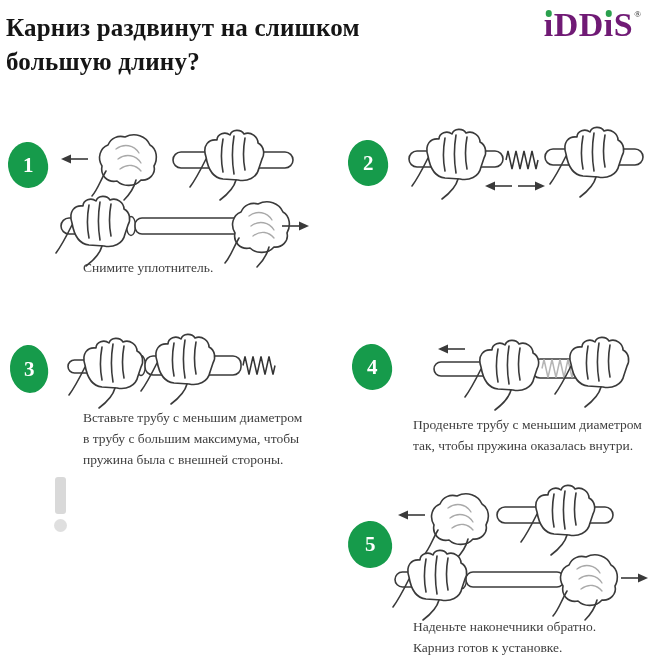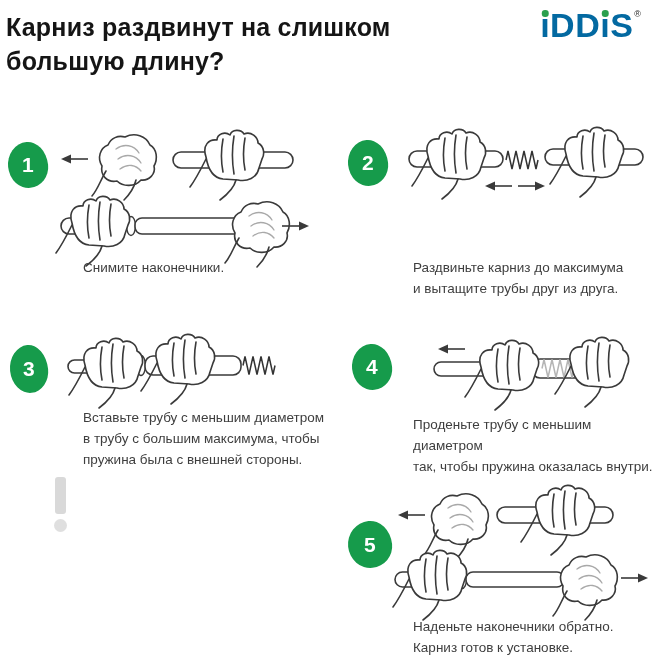--- a/index.html
+++ b/index.html
@@ -5,7 +5,7 @@
   html,body{margin:0;padding:0;background:#fff;}
   #canvas{
     position:relative;width:655px;height:655px;background:#ffffff;overflow:hidden;
-    font-family:Liberation Sans, sans-serif;
+    font-family:Liberation Serif, serif;
   }
   .title{
     position:absolute;left:6px;top:11px;

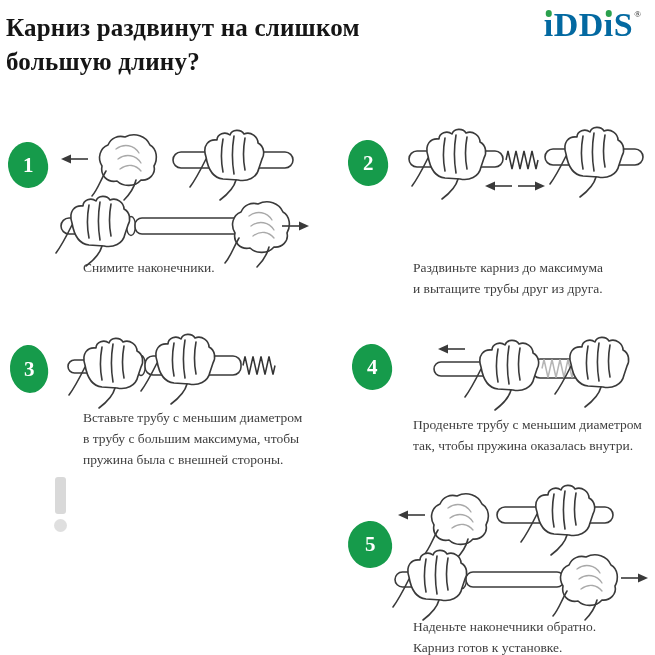--- a/index.html
+++ b/index.html
@@ -13,7 +13,7 @@
     white-space:pre-line;letter-spacing:.2px;
   }
   .logo{position:absolute;top:8px;right:14px;display:flex;align-items:flex-start;}
-  .logo-text{font-size:34px;font-weight:700;color:#0369a1;line-height:1;letter-spacing:.5px;}
+  .logo-text{font-size:34px;font-weight:700;color:#701a75;line-height:1;letter-spacing:.5px;}
   .li{position:relative;display:inline-block;}
   .ldot{position:absolute;top:2px;left:50%;transform:translateX(-50%);
     width:6.5px;height:6.5px;border-radius:50%;background:var(--brand_dot_green,#2aa04d);}

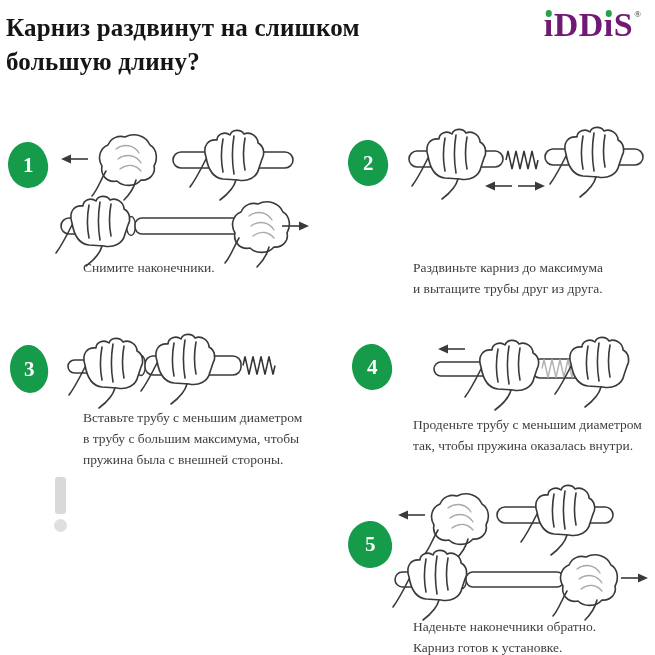--- a/index.html
+++ b/index.html
@@ -99,7 +99,7 @@
         <use href="#arrR" transform="translate(254,98)"></use>
       </g>
   </svg>
-  <div class="cap" style="left:83px;top:258px;width:300px">Снимите наконечники.</div>
+  <div class="cap" style="left:83px;top:258px;width:300px">Снимите уплотнитель.</div>
 
   <div class="num" style="left:348px;top:140px;width:40px;height:46px">
     <span>2</span>

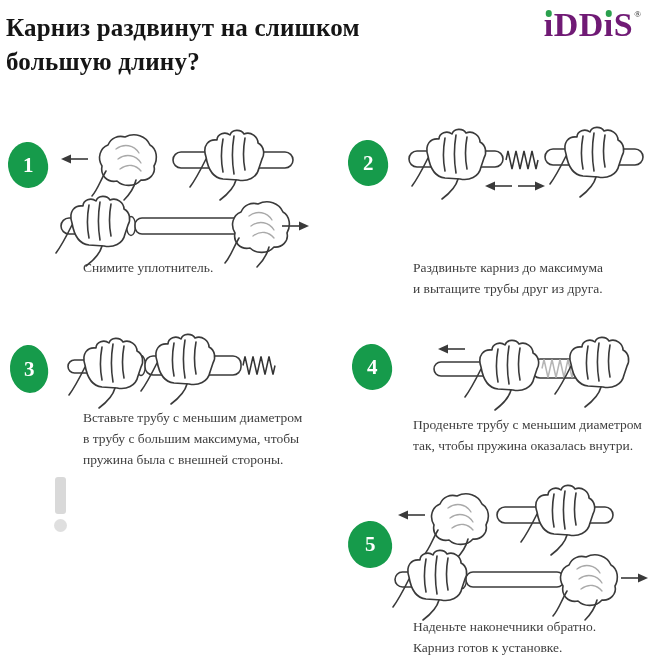--- a/index.html
+++ b/index.html
@@ -119,8 +119,6 @@
         <use href="#arrR" transform="translate(140,49)"></use>
       </g>
   </svg>
-  <div class="cap" style="left:413px;top:258px;width:240px">Раздвиньте карниз до максимума
-и вытащите трубы друг из друга.</div>
 
   <div class="num" style="left:10px;top:345px;width:38px;height:48px">
     <span>3</span>

